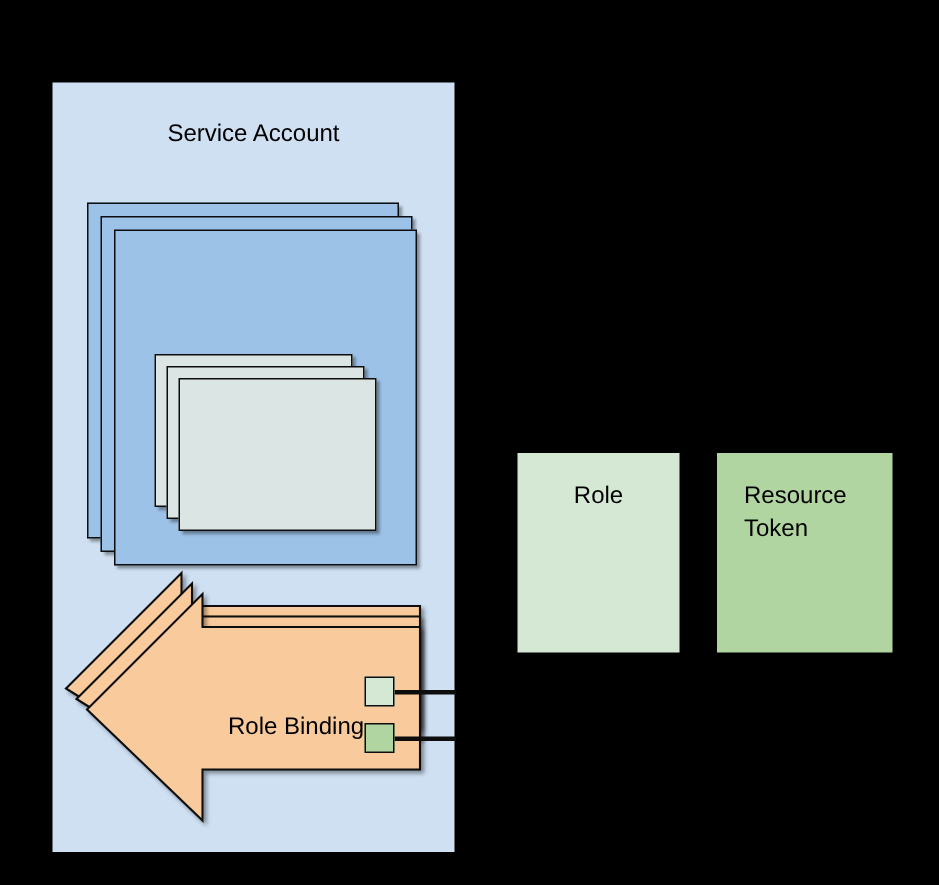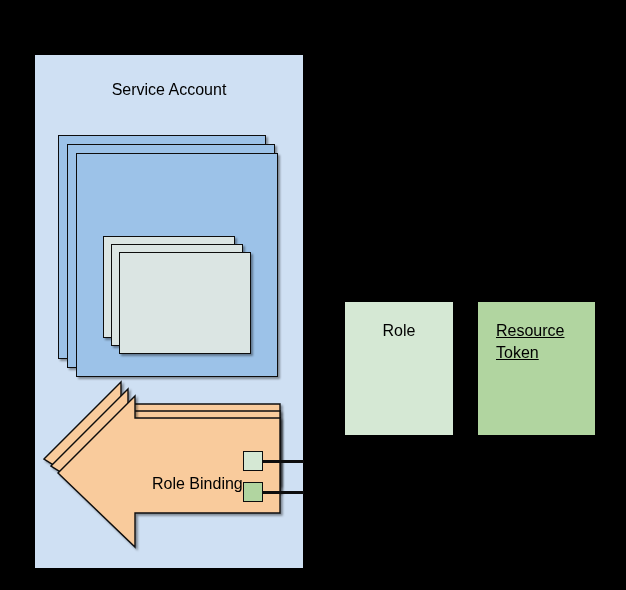--- a/index.html
+++ b/index.html
@@ -139,7 +139,6 @@
   .rg-box .plain-box-label {
     text-align: left;
     padding-left: 18px;
-    text-decoration: underline;
   }
 </style>
 </head>

